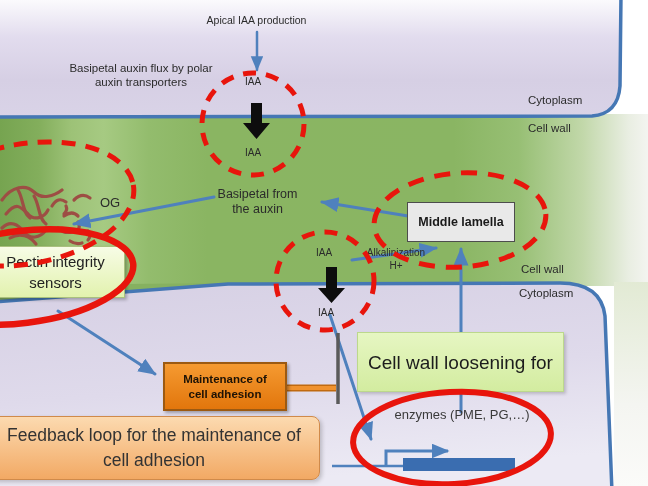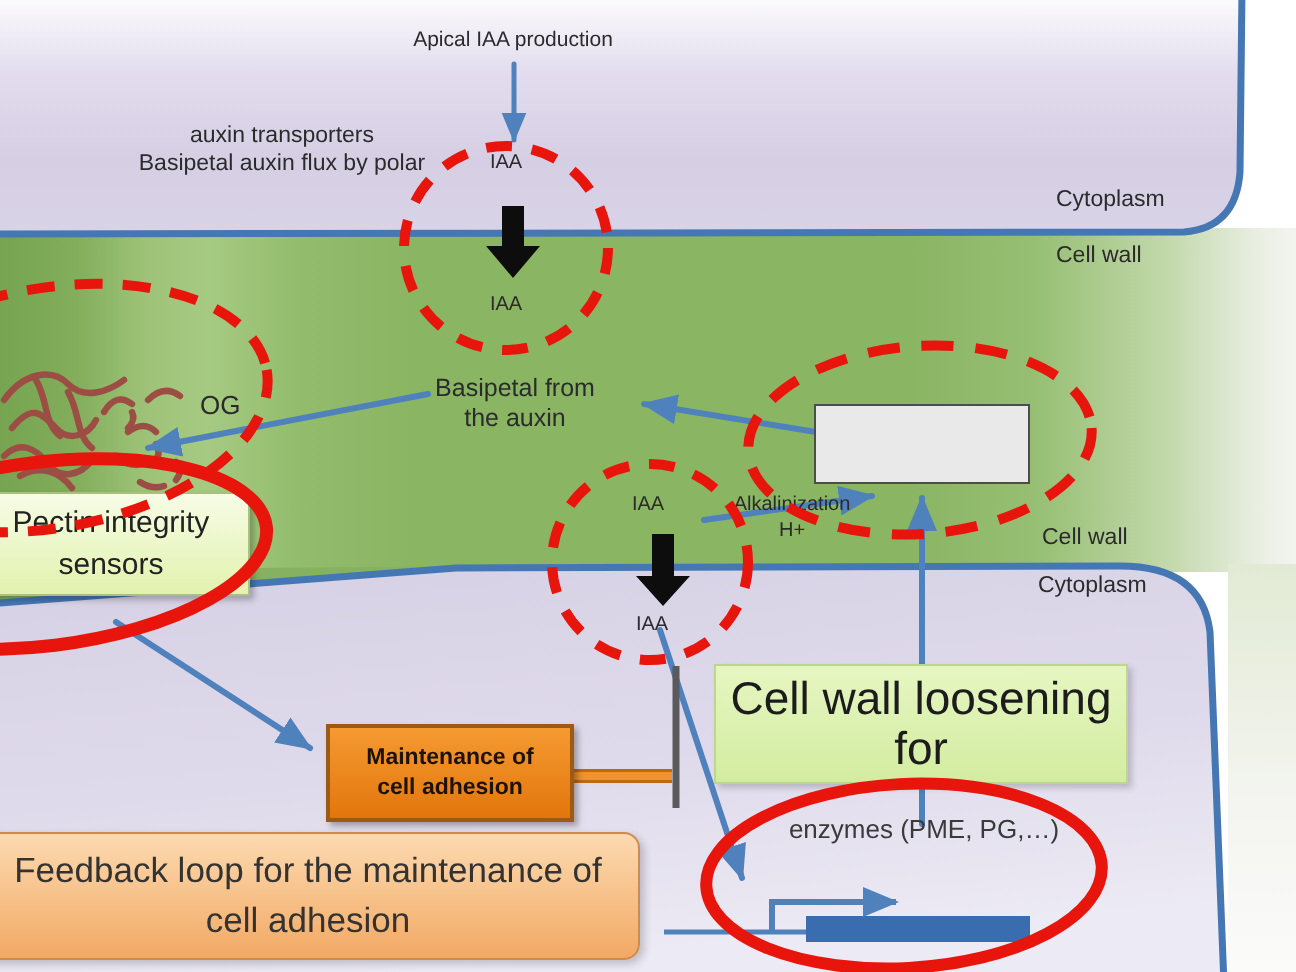--- a/index.html
+++ b/index.html
@@ -120,8 +120,8 @@
   <div class="lbl ctr" style="left:184px;top:14px;width:145px;font-size:10.5px;">Apical IAA production</div>
 
   <div class="lbl ctr" style="left:52px;top:61px;width:178px;font-size:11.5px;line-height:14px;">
+    <div>Basipetal auxin flux  by polar</div>
     <div>auxin transporters</div>
-    <div>Basipetal auxin flux  by polar</div>
   </div>
 
   <div class="lbl rgt" style="left:528px;top:94px;width:76px;font-size:11.5px;">Cytoplasm</div>

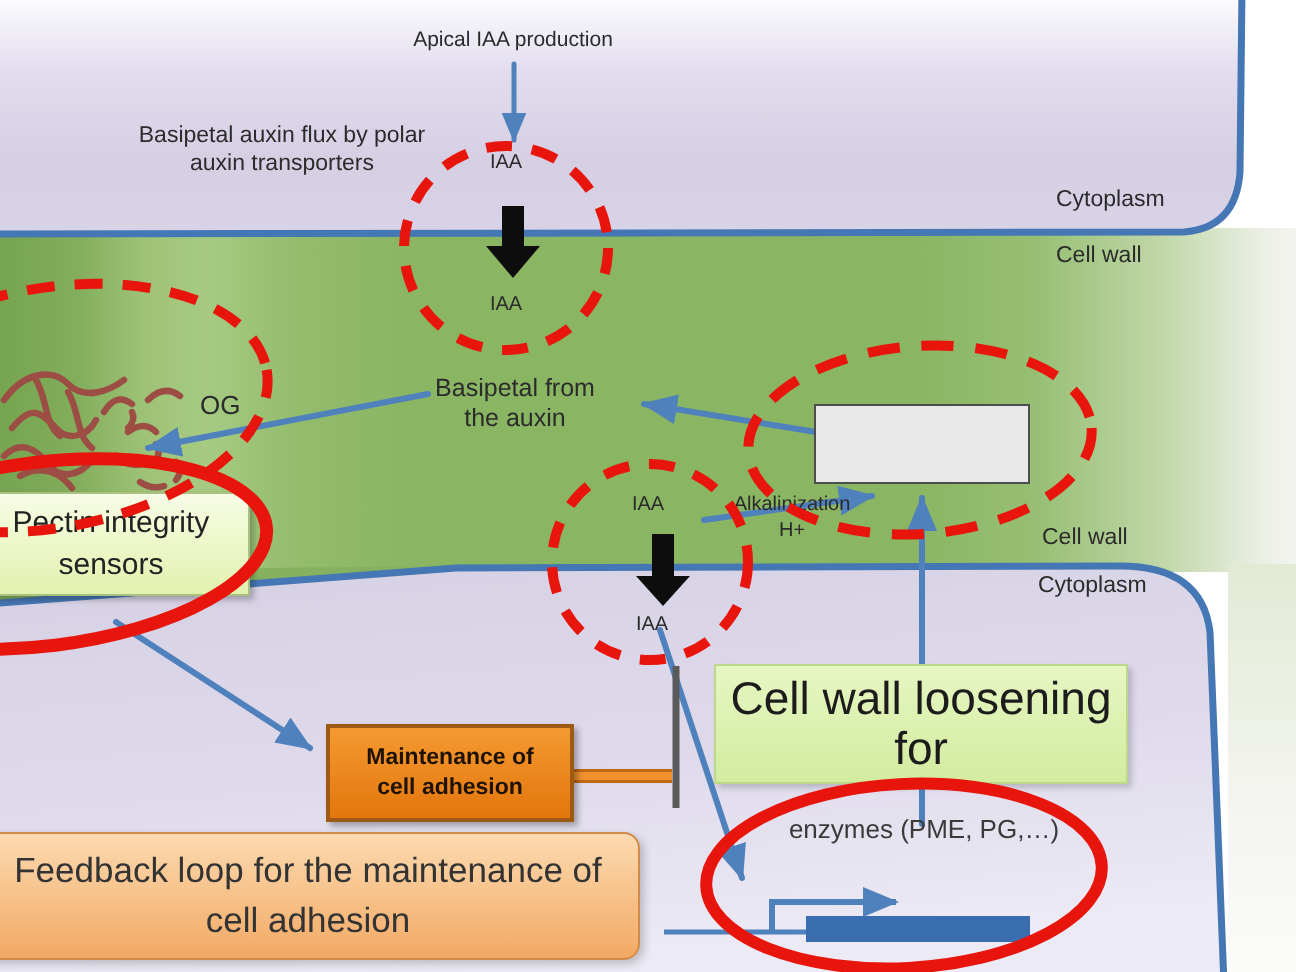--- a/index.html
+++ b/index.html
@@ -148,6 +148,7 @@
   <div class="lbl rgt" style="left:519px;top:287px;width:84px;font-size:11.5px;">Cytoplasm</div>
 
   <div class="box" id="ml-box">
+    <div>Middle lamella</div>
   </div>
 
   <div class="box" id="sensors-box">

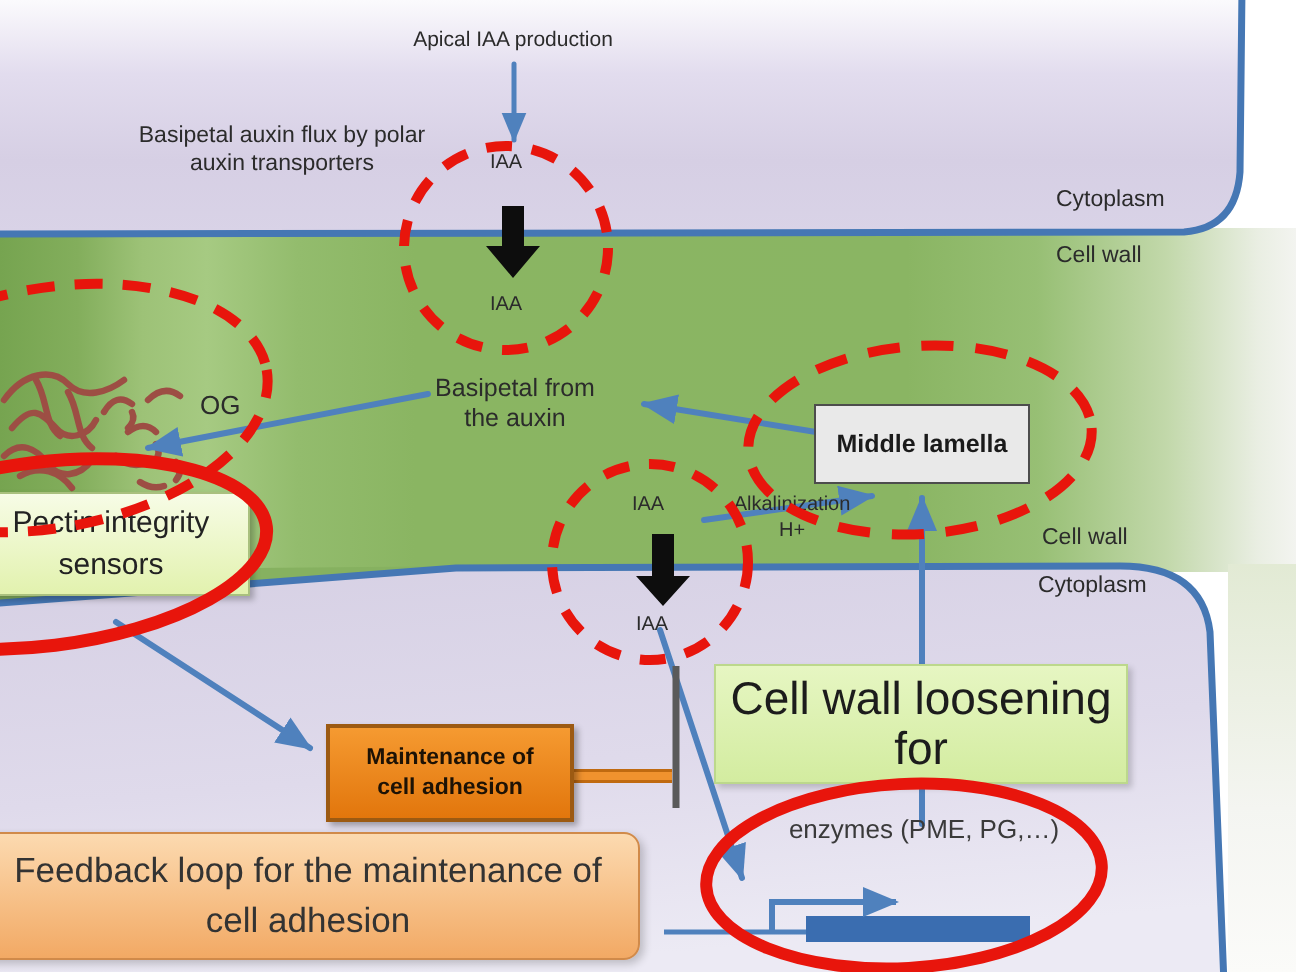--- a/index.html
+++ b/index.html
@@ -31,7 +31,7 @@
     box-shadow:2px 2px 3px rgba(0,0,0,0.25);}
   #loosening-box{left:357px;top:332px;width:205px;height:58px;
     background:linear-gradient(180deg,#e6f6c2,#d3eca0);
-    border:1px solid #bcd88c;font-size:23px;line-height:25px;color:#1c1c1c;
+    border:1px solid #bcd88c;font-size:19px;line-height:25px;color:#1c1c1c;
     box-shadow:2px 2px 3px rgba(0,0,0,0.18);}
   #maintenance-box{left:163px;top:362px;width:120px;height:45px;
     background:linear-gradient(180deg,#f59a31,#e2760c);

